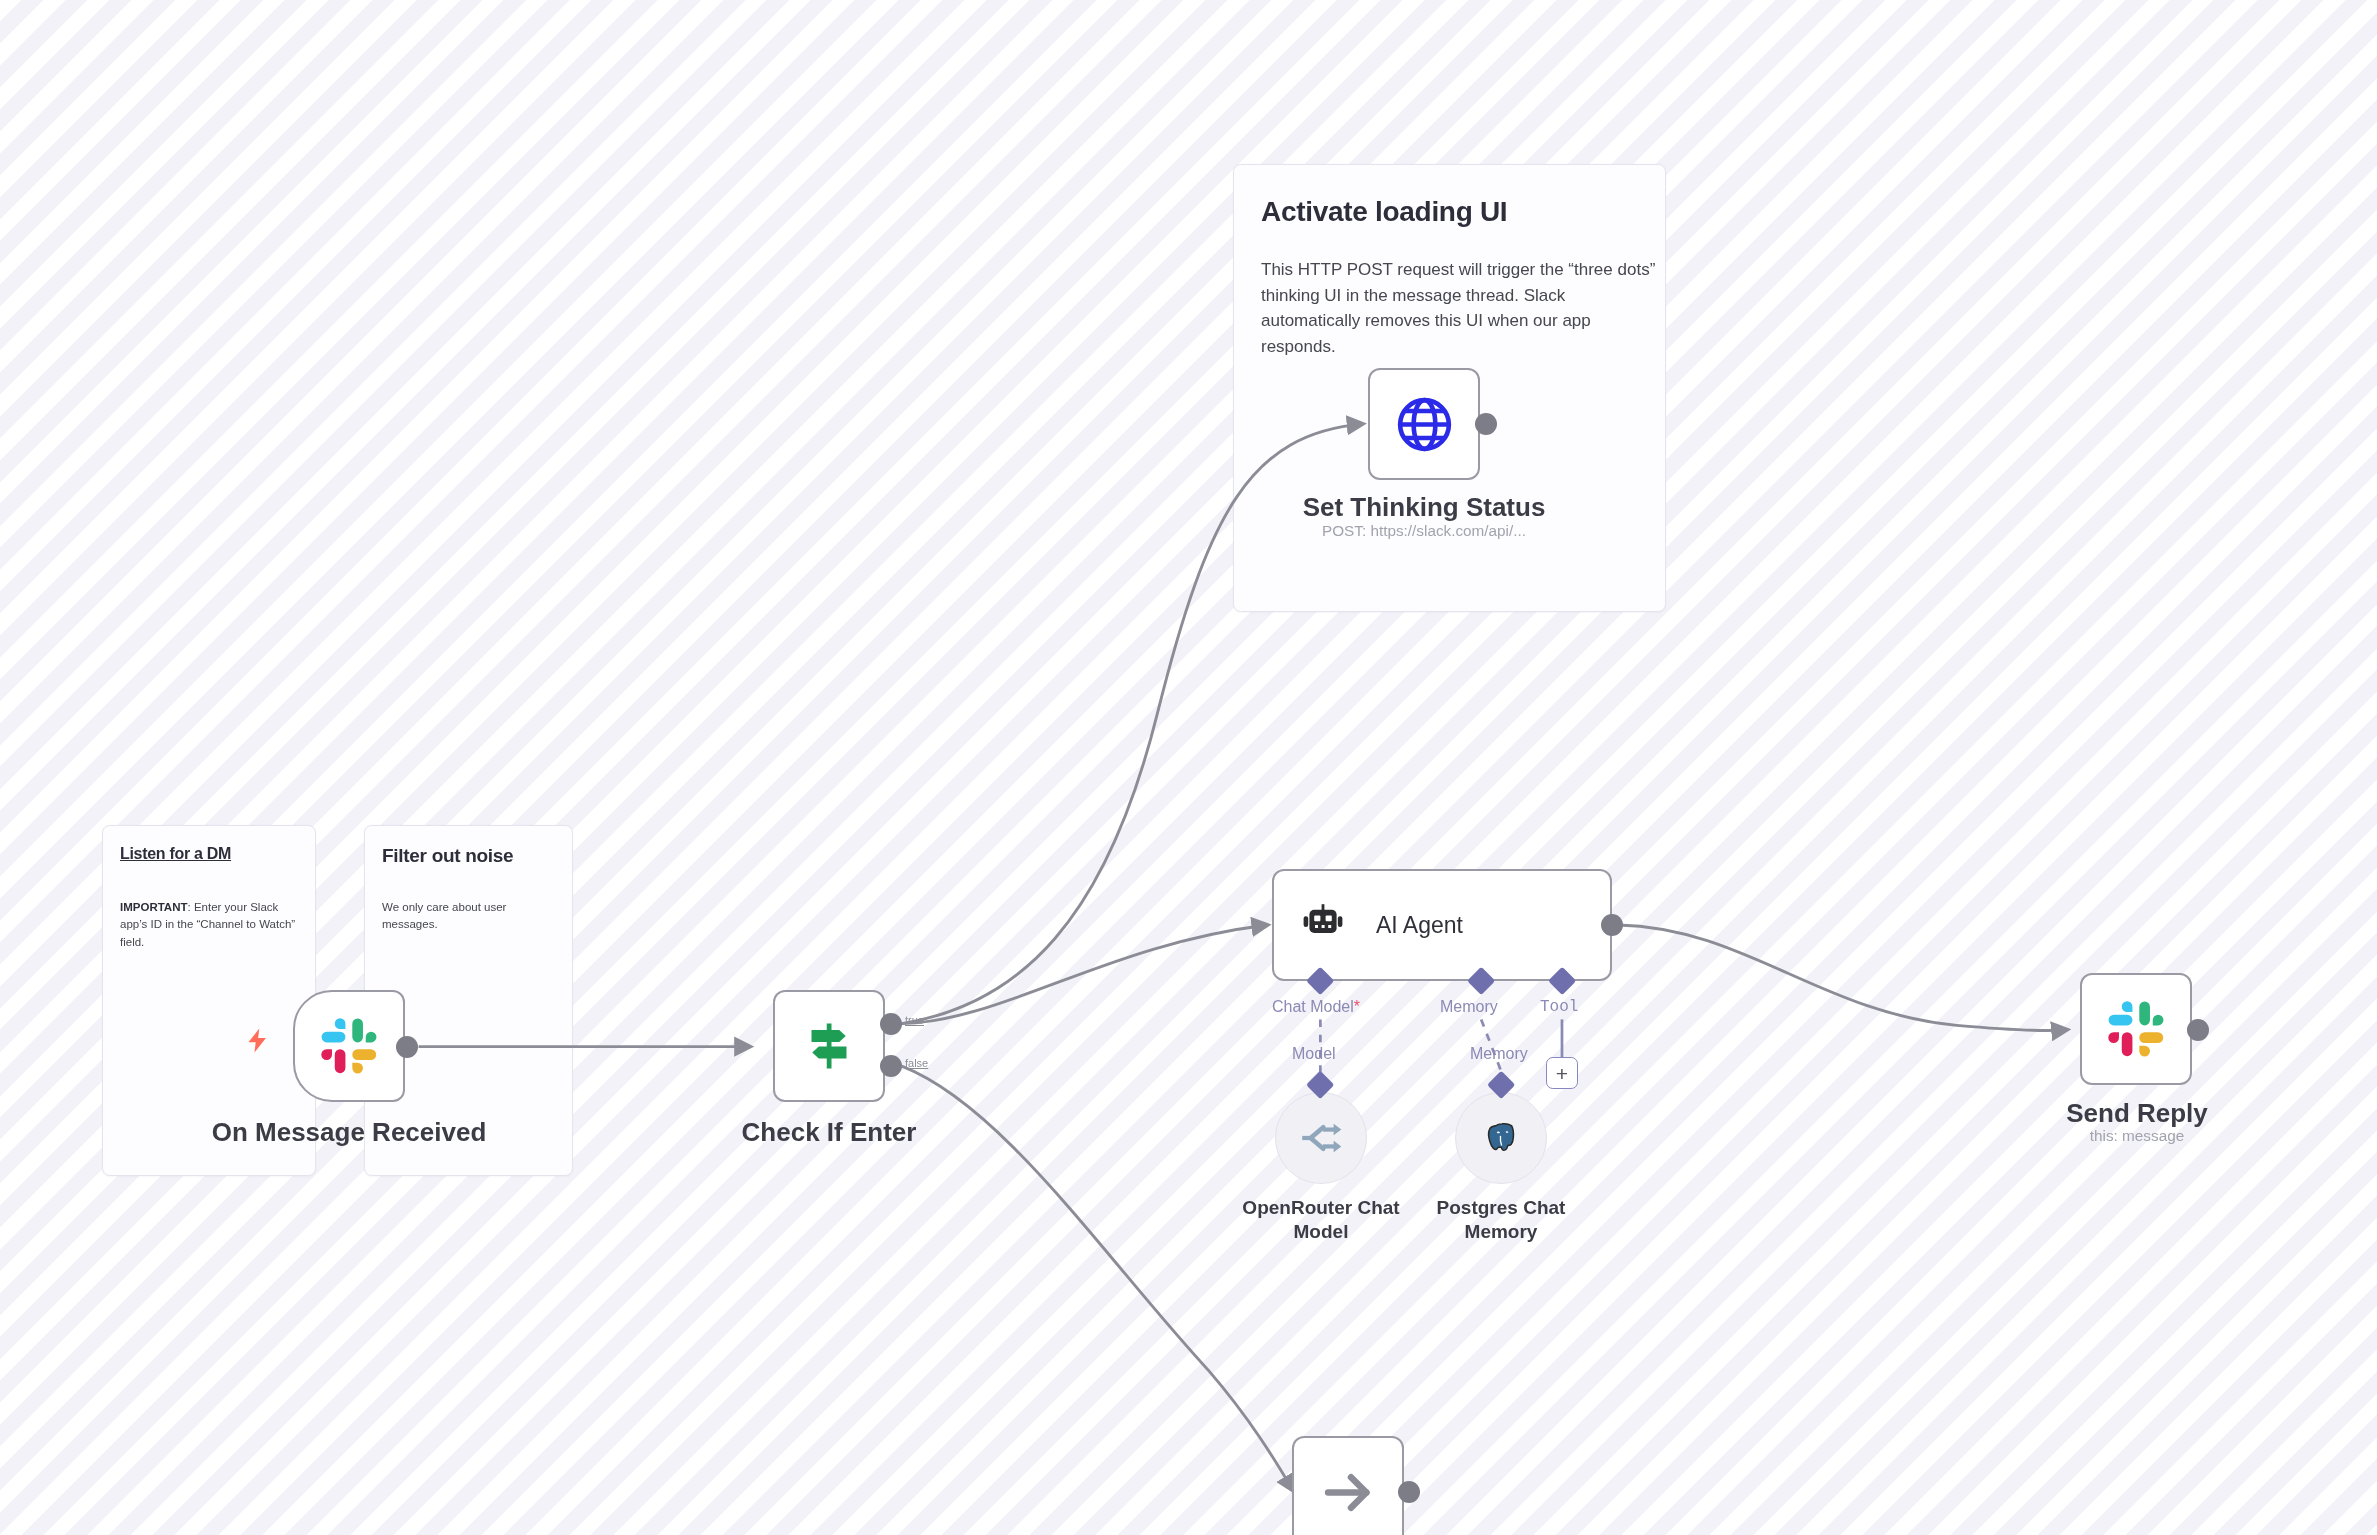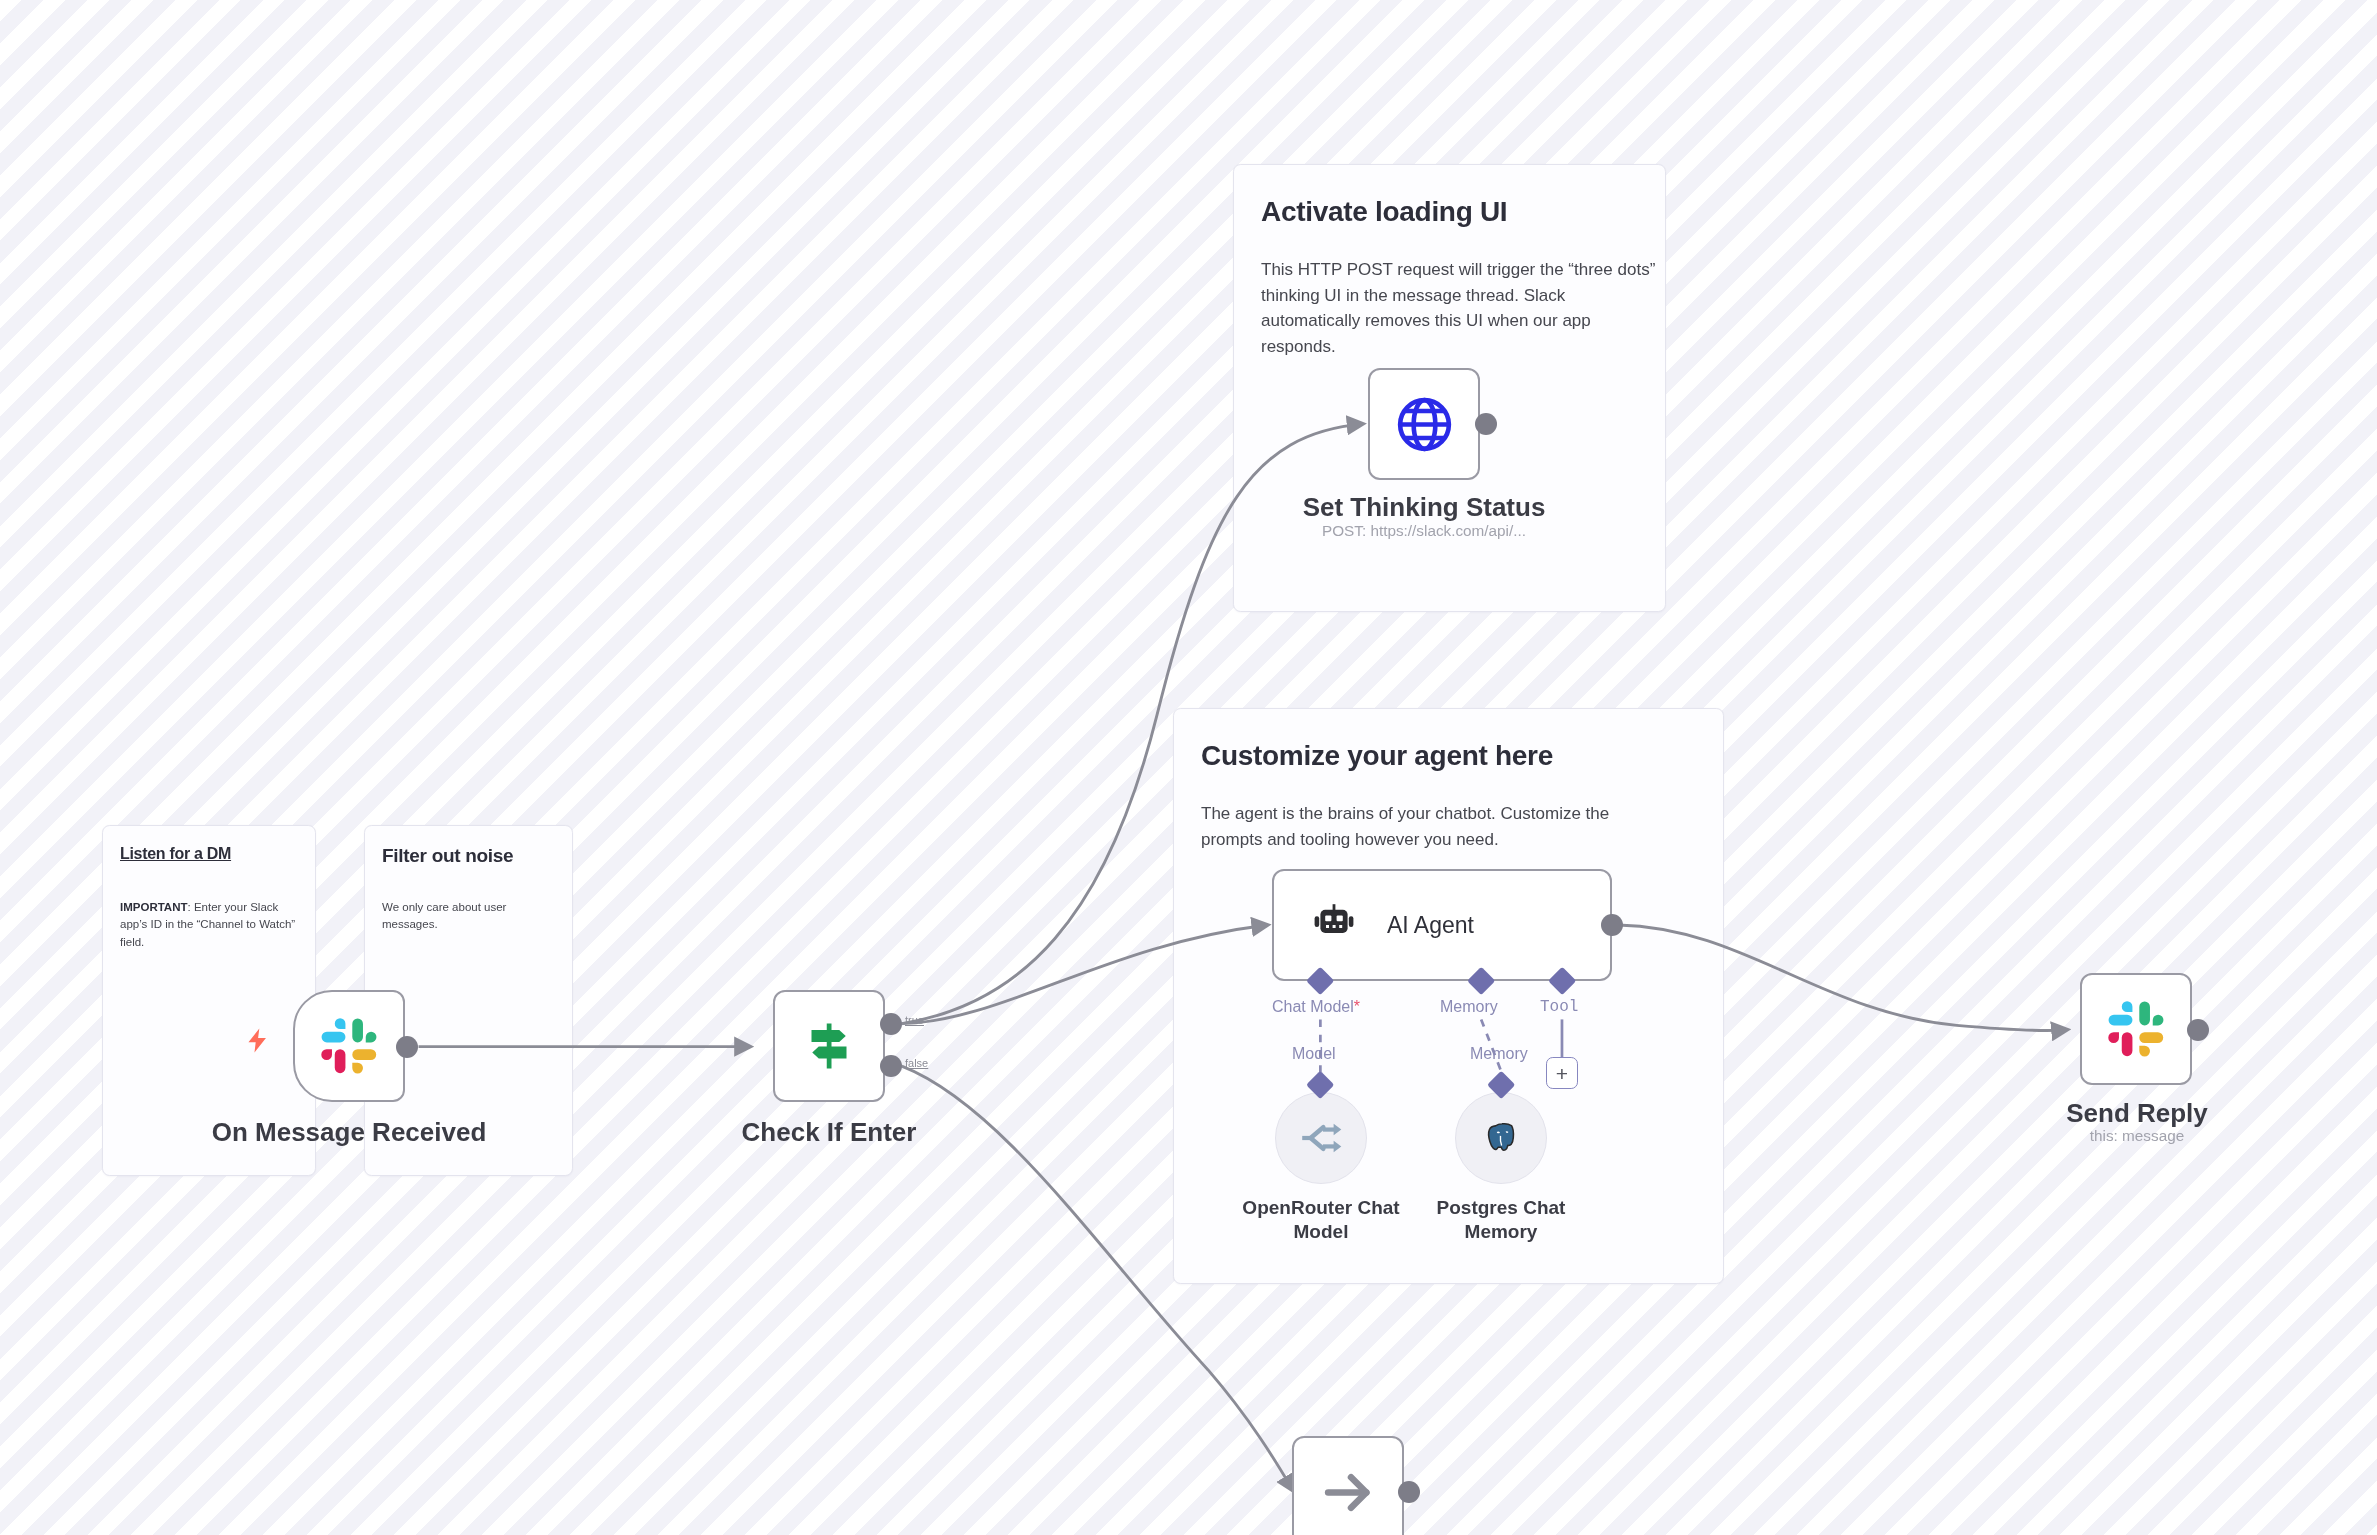--- a/index.html
+++ b/index.html
@@ -187,10 +187,6 @@
     <div class="sticky-body" style="position:absolute; left:27px; top:92px; width:396px;">This HTTP POST request will trigger the “three dots” thinking UI in the message thread. Slack automatically removes this UI when our app responds.</div>
   </div>
 
-  <div class="sticky" style="left:1173px; top:708px; width:551px; height:576px;">
-    <div class="sticky-title" style="position:absolute; left:27px; top:31px; width:485px;">Customize your agent here</div>
-    <div class="sticky-body" style="position:absolute; left:27px; top:92px; width:464px;">The agent is the brains of your chatbot. Customize the prompts and tooling however you need.</div>
-  </div>
 
   <svg id="edges" viewBox="0 0 2794 1805">
     <defs>

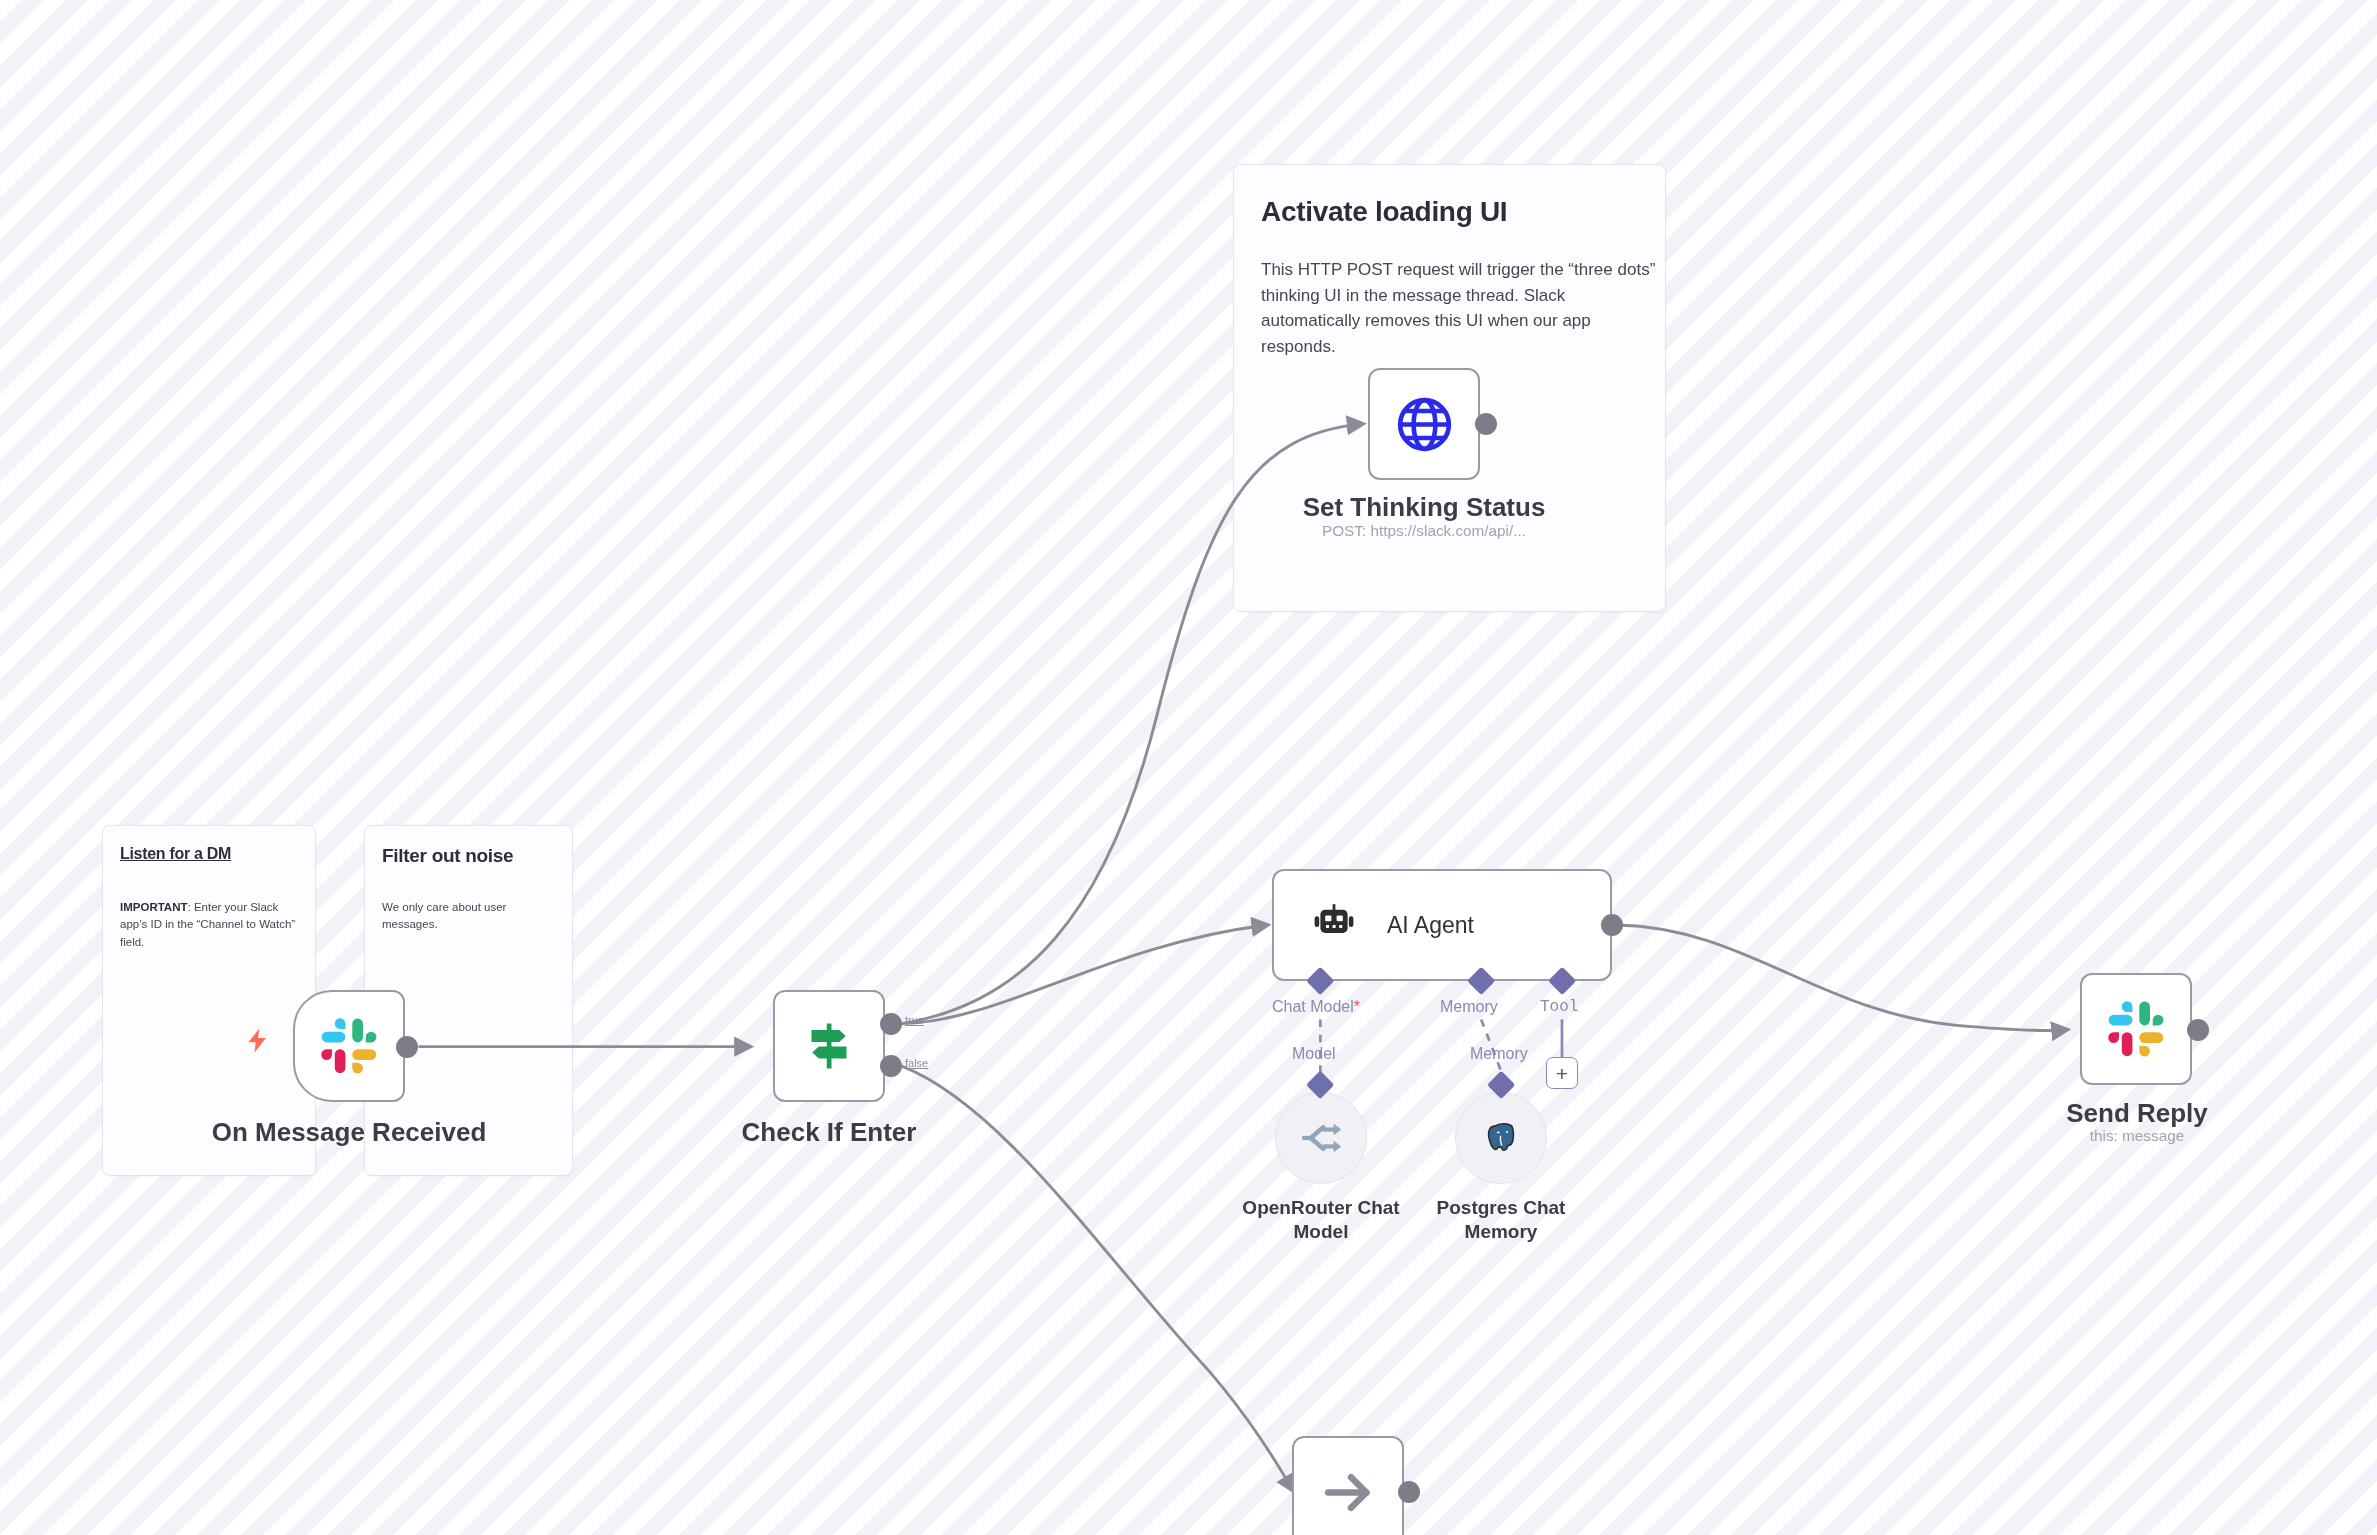--- a/index.html
+++ b/index.html
@@ -65,7 +65,7 @@
   .node.trigger { border-radius: 39px 12px 12px 39px; }
   .node.wide {
     width: 340px; height: 112px; border-radius: 12px;
-    justify-content: flex-start; padding-left: 36px; gap: 29px;
+    justify-content: flex-start; padding-left: 25px; gap: 29px;
   }
   .node-label {
     position: absolute;

